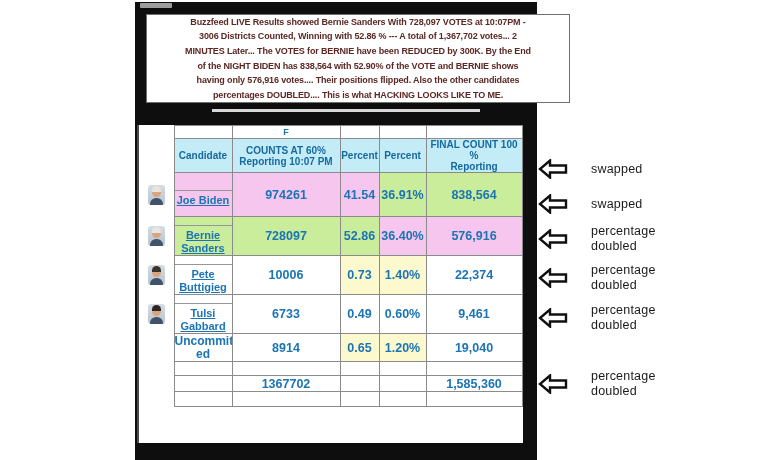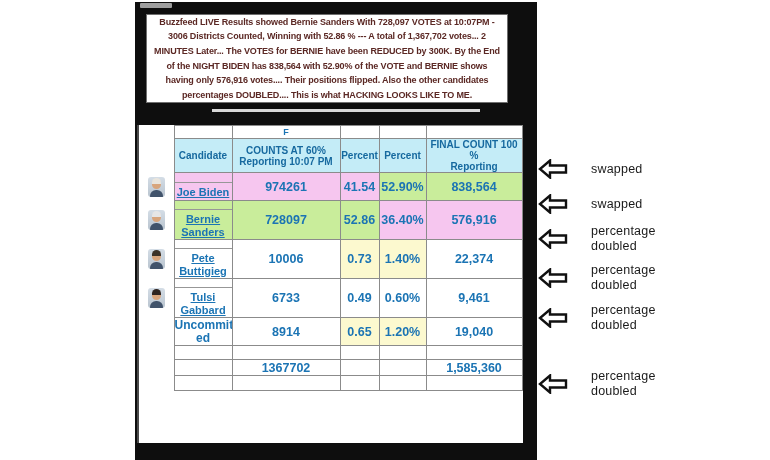--- a/index.html
+++ b/index.html
@@ -7,7 +7,7 @@
          font-family:"Liberation Sans",sans-serif;}
   .black-panel{position:absolute;left:135px;top:2px;width:402px;height:458px;background:var(--panel_black,#0e0e0e);}
   .smudge{position:absolute;left:140px;top:3px;width:32px;height:5px;background:#9e9e9e;border-radius:1px;}
-  .quote-box{position:absolute;left:146px;top:14px;width:362px;height:89px;background:#ffffff;
+  .quote-box{position:absolute;left:146px;top:14px;width:424px;height:89px;background:#ffffff;
              border:1px solid #6f6f6f;box-sizing:border-box;display:flex;align-items:center;justify-content:center;
              text-align:center;color:var(--quote_maroon,#5b2824);font-size:9px;font-weight:700;
              line-height:14.6px;white-space:pre-line;letter-spacing:-0.15px;padding:0 4px;}

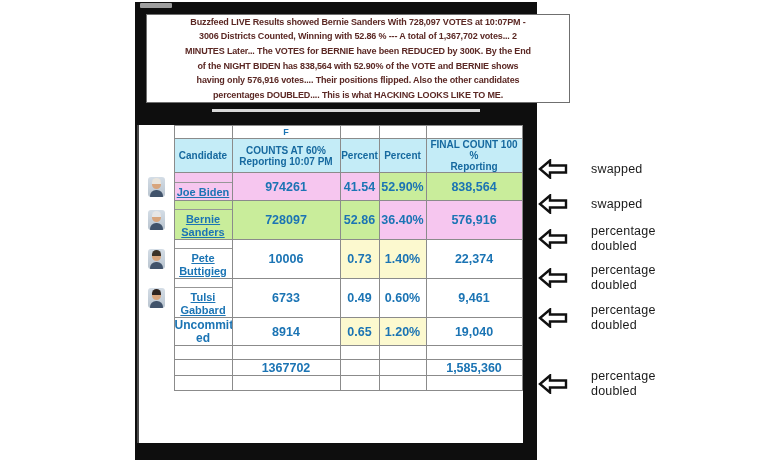--- a/index.html
+++ b/index.html
@@ -84,7 +84,7 @@
             <td class="hdr">FINAL COUNT  100 %
 Reporting</td>
           </tr>
-          <tr style="height: 28px;">
+          <tr style="height: 44px;">
             <td class="avc">
               <div class="avatar">
                 <div class="head"></div>

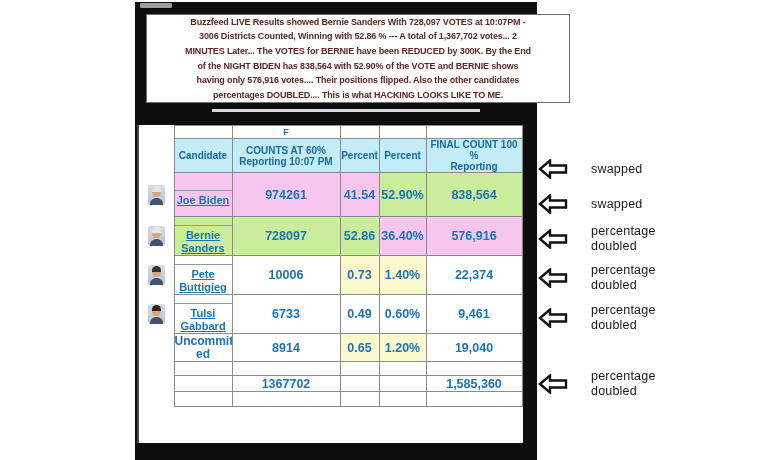--- a/index.html
+++ b/index.html
@@ -98,7 +98,7 @@
             </td>
             <td class="val bg-pink">974261</td>
             <td class="val bg-pink">41.54</td>
-            <td class="val bg-green">52.90%</td>
+            <td class="val bg-green">36.91%</td>
             <td class="val bg-green">838,564</td>
           </tr>
           <tr style="height: 37px;">

